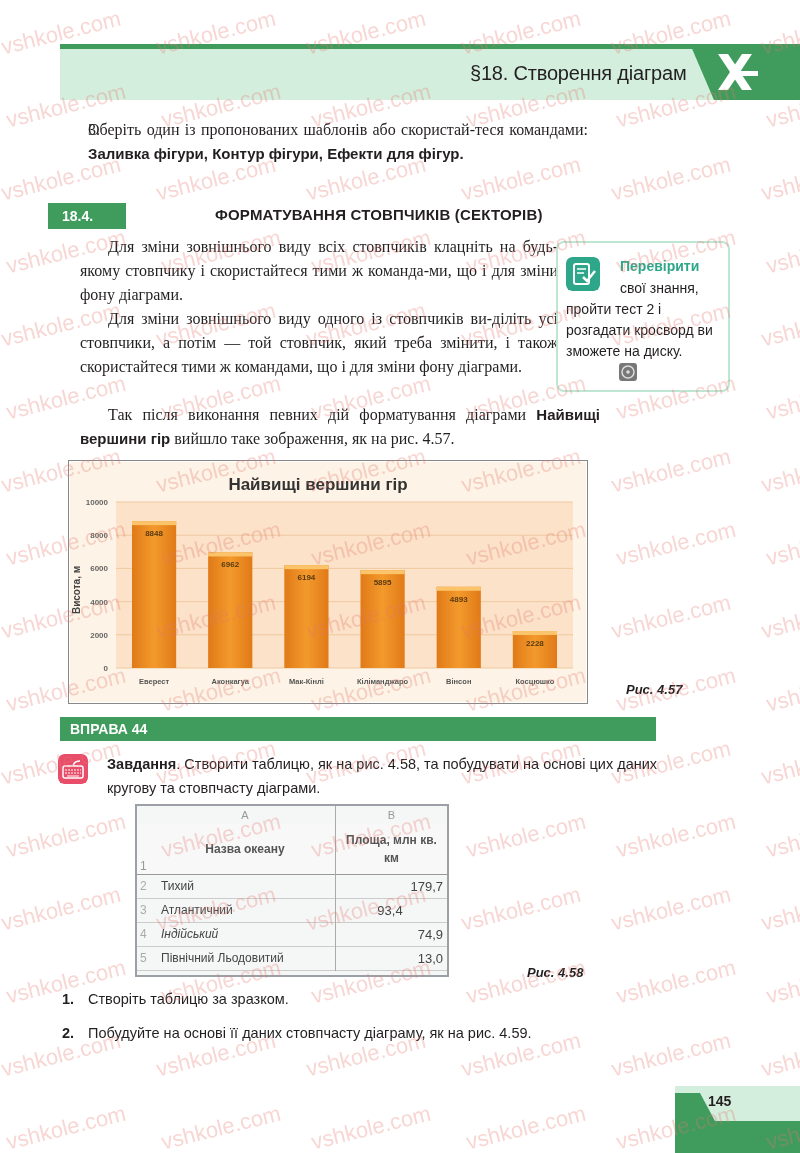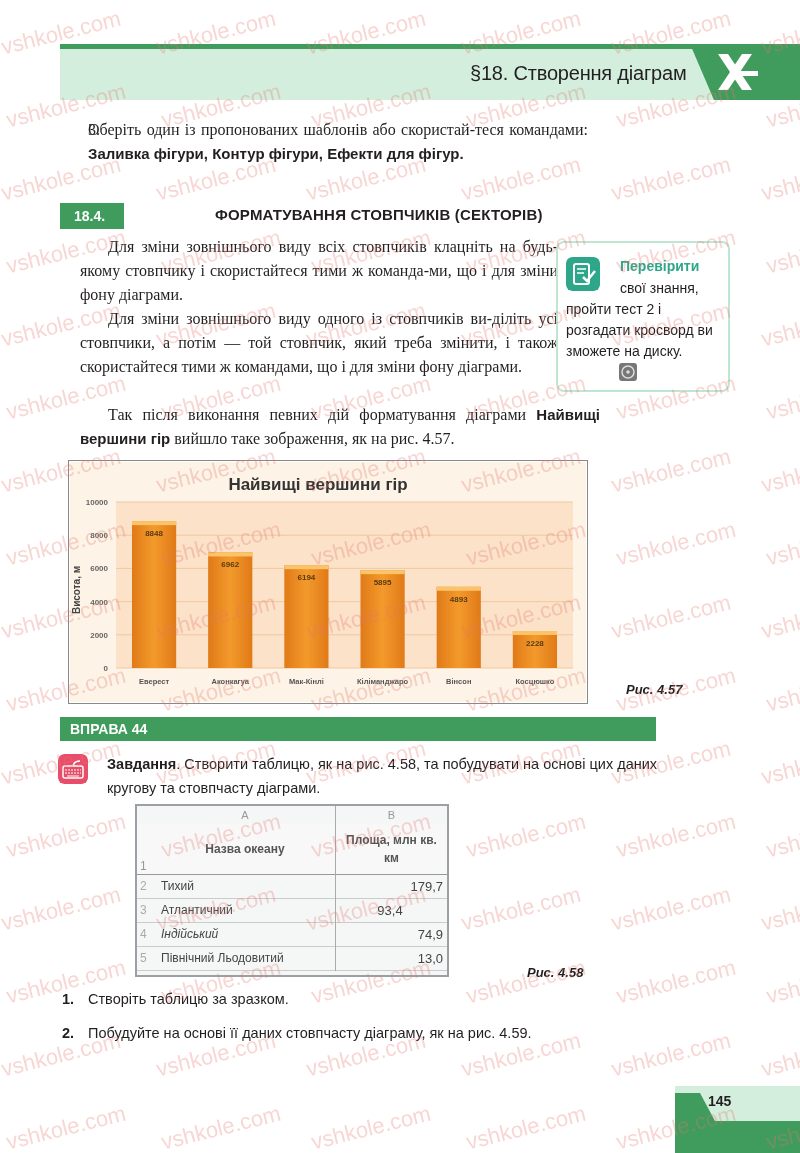--- a/index.html
+++ b/index.html
@@ -20,7 +20,7 @@
   .step3 .num { position:absolute; left:0; top:0; }
   .step3 .txt { text-align:justify; }
 
-  .sec-badge { left:60px; top:203px; width:64px; height:26px; background:#3f9c5d; color:#fff; font-weight:bold; font-size:14px; line-height:26px; padding-left:14px; box-sizing:border-box; }
+  .sec-badge { left:48px; top:203px; width:78px; height:26px; background:#3f9c5d; color:#fff; font-weight:bold; font-size:14px; line-height:26px; padding-left:14px; box-sizing:border-box; }
   .sec-title { left:215px; top:206px; font-weight:bold; font-size:15px; letter-spacing:0.2px; color:#231f20; }
 
   .para { left:60px; width:478px; text-align:justify;margin-left:20px; }

